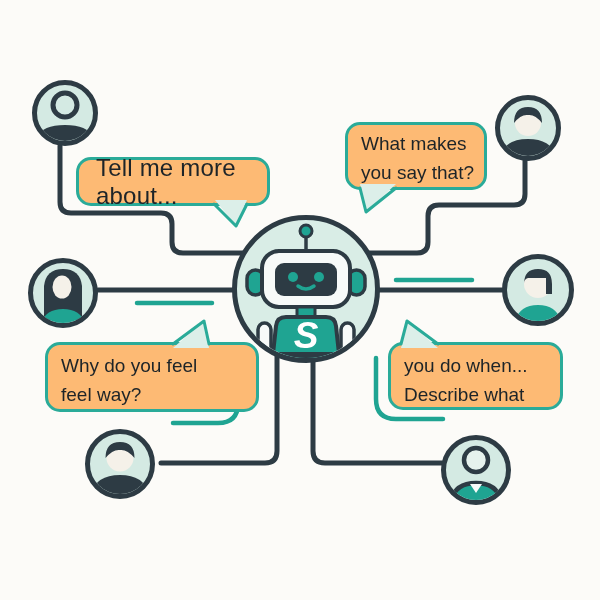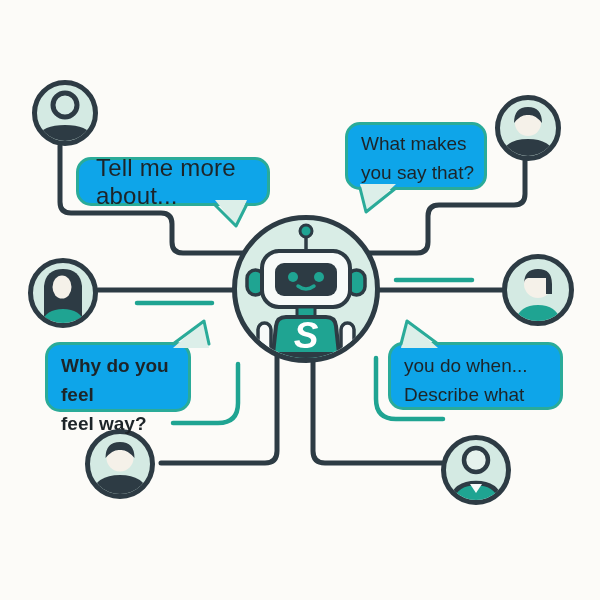--- a/index.html
+++ b/index.html
@@ -25,7 +25,7 @@
   
   .bubble{
     position:absolute;box-sizing:border-box;
-    background:#0ea5e9;border:3px solid #2aab99;border-radius:15px;
+    background:#fdba74;border:3px solid #2aab99;border-radius:15px;
     color:#1d2428;
   }
   .bubble .txt{position:absolute;left:0;top:0;right:0;bottom:0;}

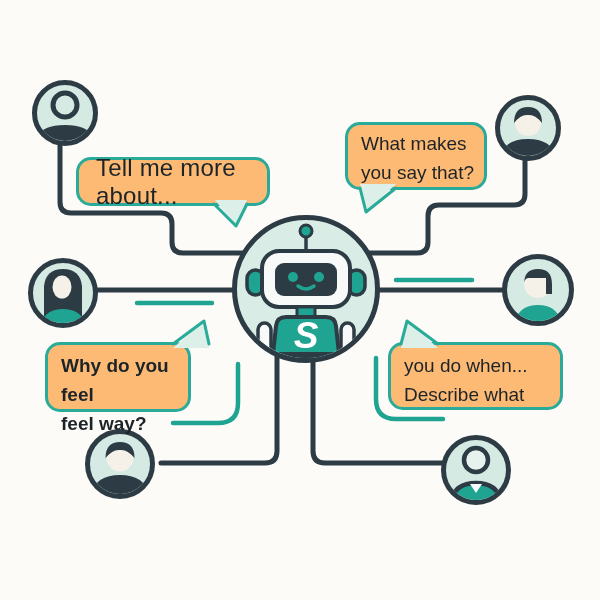--- a/index.html
+++ b/index.html
@@ -33,7 +33,7 @@
   .bubble-two{font-size:19px;line-height:29px;padding:4px 8px 0 13px;}
   .b1{left:76px;top:157px;width:194px;height:49px;}
   .b2{left:345px;top:122px;width:142px;height:68px;}
-  .b3{left:45px;top:342px;width:146px;height:70px;font-weight:bold;}
+  .b3{left:45px;top:342px;width:214px;height:70px;}
   .b4{left:388px;top:342px;width:175px;height:68px;}
   .b3 .bubble-two,.b4 .bubble-two{padding-top:6px;}
 </style>

